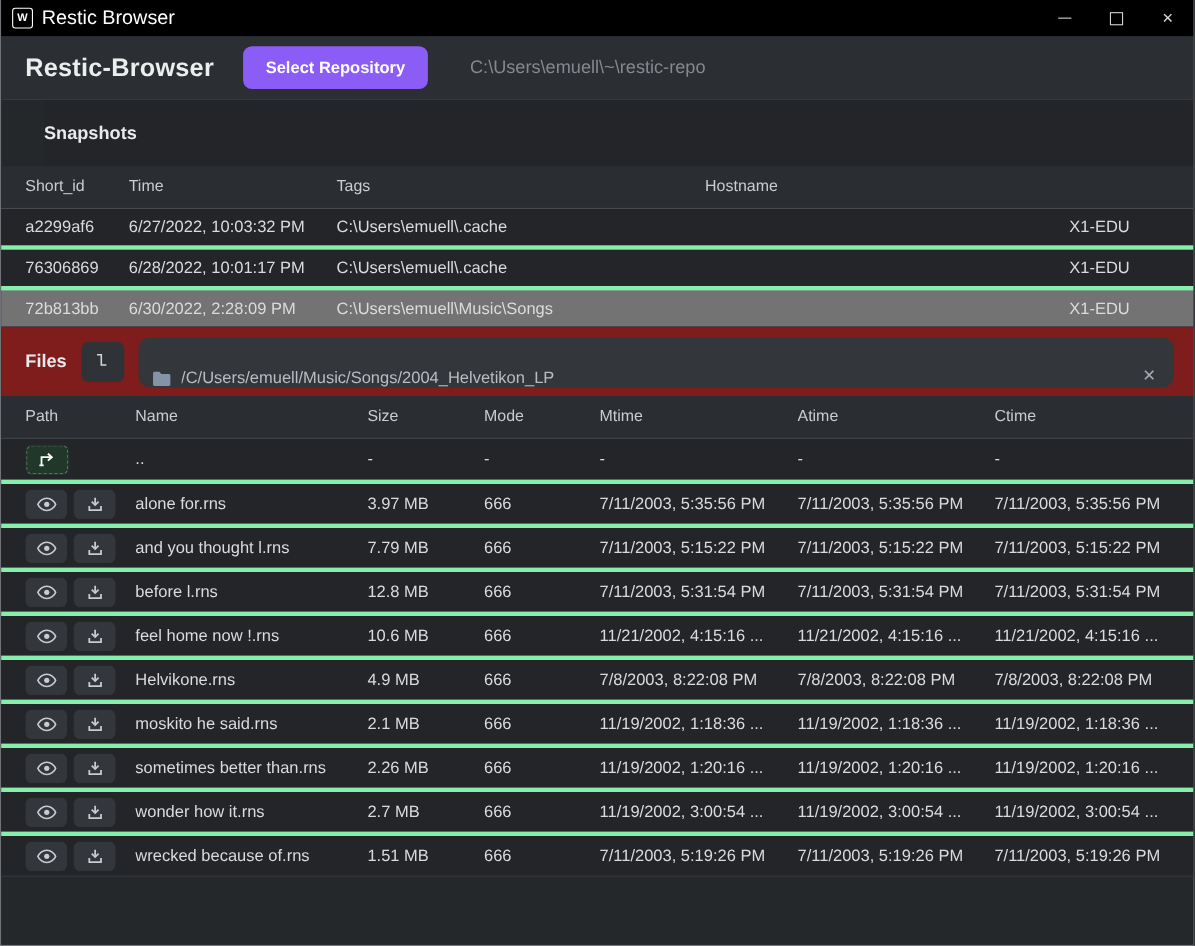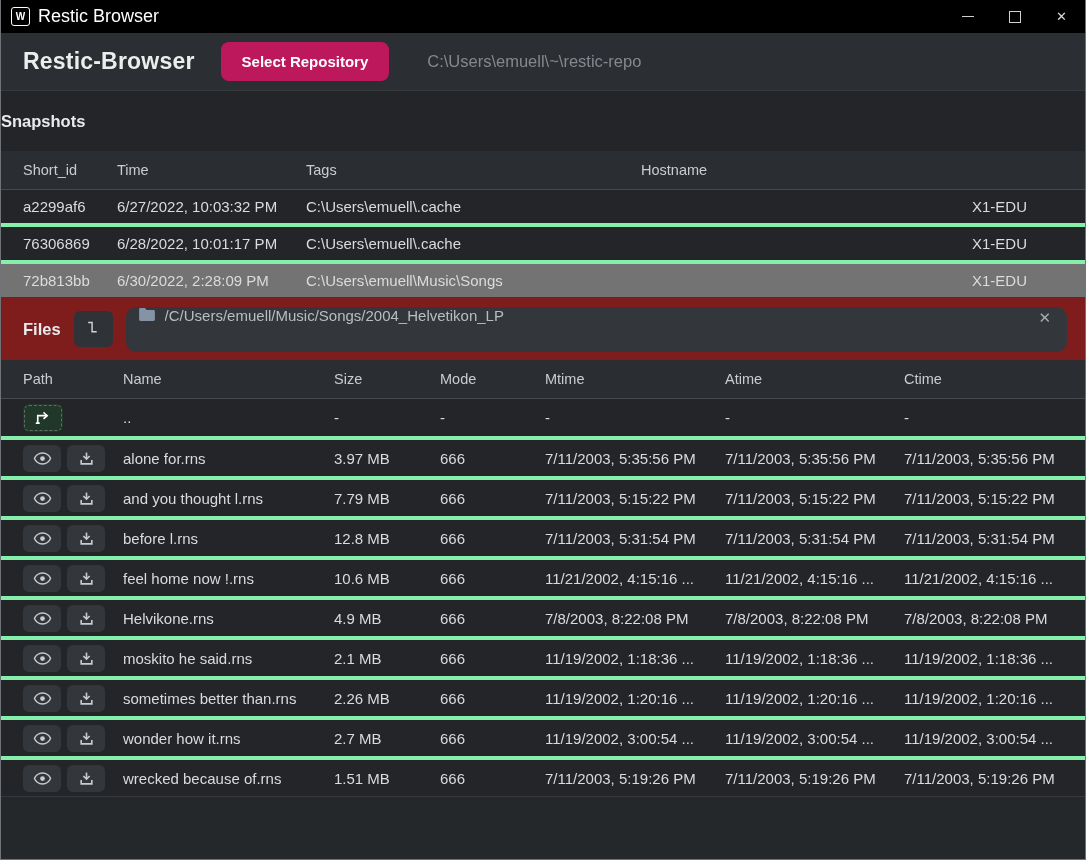--- a/index.html
+++ b/index.html
@@ -20,7 +20,7 @@
   .header{height:57px;background:#2b2e32;display:flex;align-items:center;padding:0 22px;border-bottom:1px solid #37393d;}
   .app-title{color:#eceded;font-weight:bold;font-size:23px;letter-spacing:.2px;}
   .select-repo-btn{margin-left:26px;height:39px;padding:0 21px;border:none;border-radius:8px;
-    background:#be185d;color:#fff;font-weight:bold;font-size:15px;font-family:inherit;cursor:pointer;}
+    background:#8b5cf6;color:#fff;font-weight:bold;font-size:15px;font-family:inherit;cursor:pointer;}
   .repo-path{margin-left:38px;color:#85898e;font-size:16.5px;}
   
   .section-band{height:60px;display:flex;align-items:center;background:#232528;}

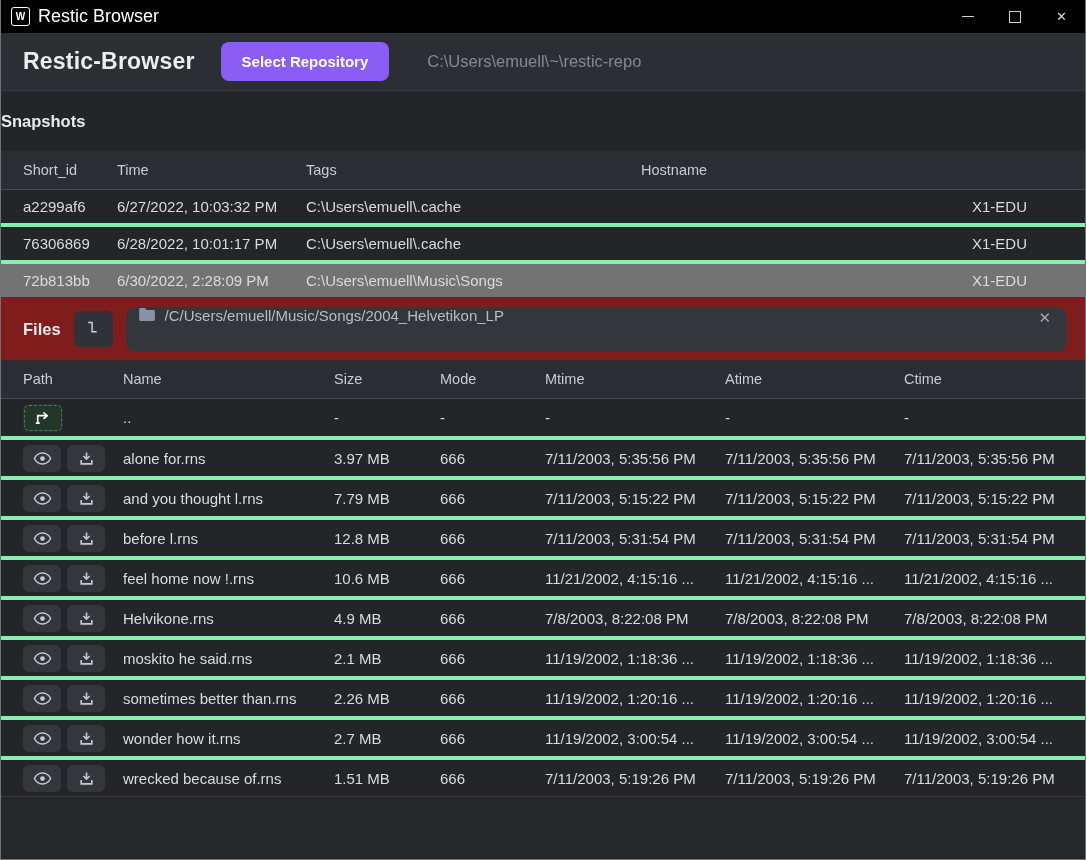--- a/index.html
+++ b/index.html
@@ -23,7 +23,7 @@
     background:#8b5cf6;color:#fff;font-weight:bold;font-size:15px;font-family:inherit;cursor:pointer;}
   .repo-path{margin-left:38px;color:#85898e;font-size:16.5px;}
   
-  .section-band{height:60px;display:flex;align-items:center;background:#232528;}
+  .section-band{height:60px;display:flex;align-items:center;background:#232528;margin-left:39px;}
   .section-title{color:#e9eaeb;font-weight:bold;font-size:16.5px;}
   
   .thead{background:#2a2d31;border-bottom:1px solid #46494d;color:#c9ccd0;font-size:14.5px;}

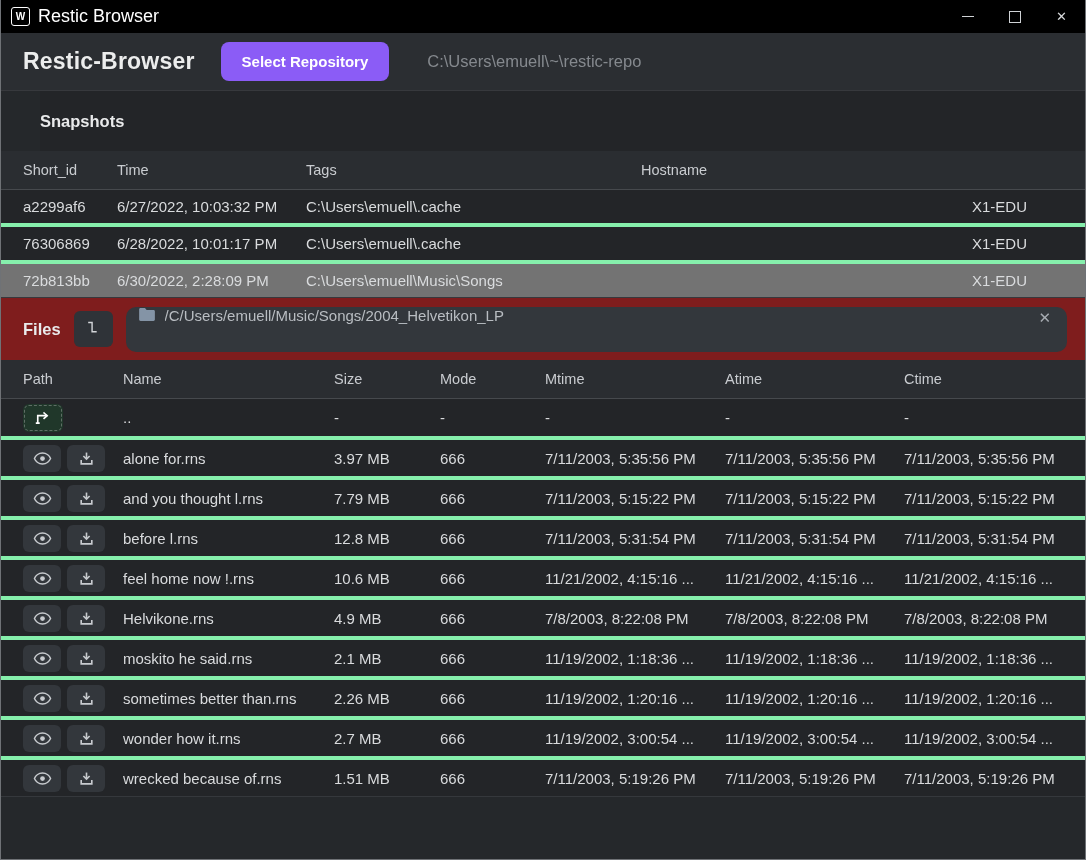--- a/index.html
+++ b/index.html
@@ -43,7 +43,7 @@
   .files-band{height:62px;display:flex;align-items:center;gap:13px;padding:0 18px 0 22px;background:#7f1d1d;border-top:1px solid #37393d;}
   .tree-toggle{width:39px;height:36px;border:none;border-radius:6px;background:#2f3338;color:#d3d6d9;
     display:flex;align-items:center;justify-content:center;cursor:pointer;}
-  .path-bar{flex:1;height:45px;border-radius:10px;background:#33373c;display:flex;align-items:flex-start;padding:0 12px;}
+  .path-bar{flex:1;height:45px;border-radius:10px;background:#33373c;display:flex;align-items:flex-end;padding:0 12px;}
   .path-text{color:#b9bdc2;font-size:15px;margin-left:9px;flex:1;white-space:nowrap;overflow:hidden;}
   .clear-btn{border:none;background:transparent;color:#a6abb1;font-size:15px;cursor:pointer;padding:2px 4px;font-family:inherit;}
   

